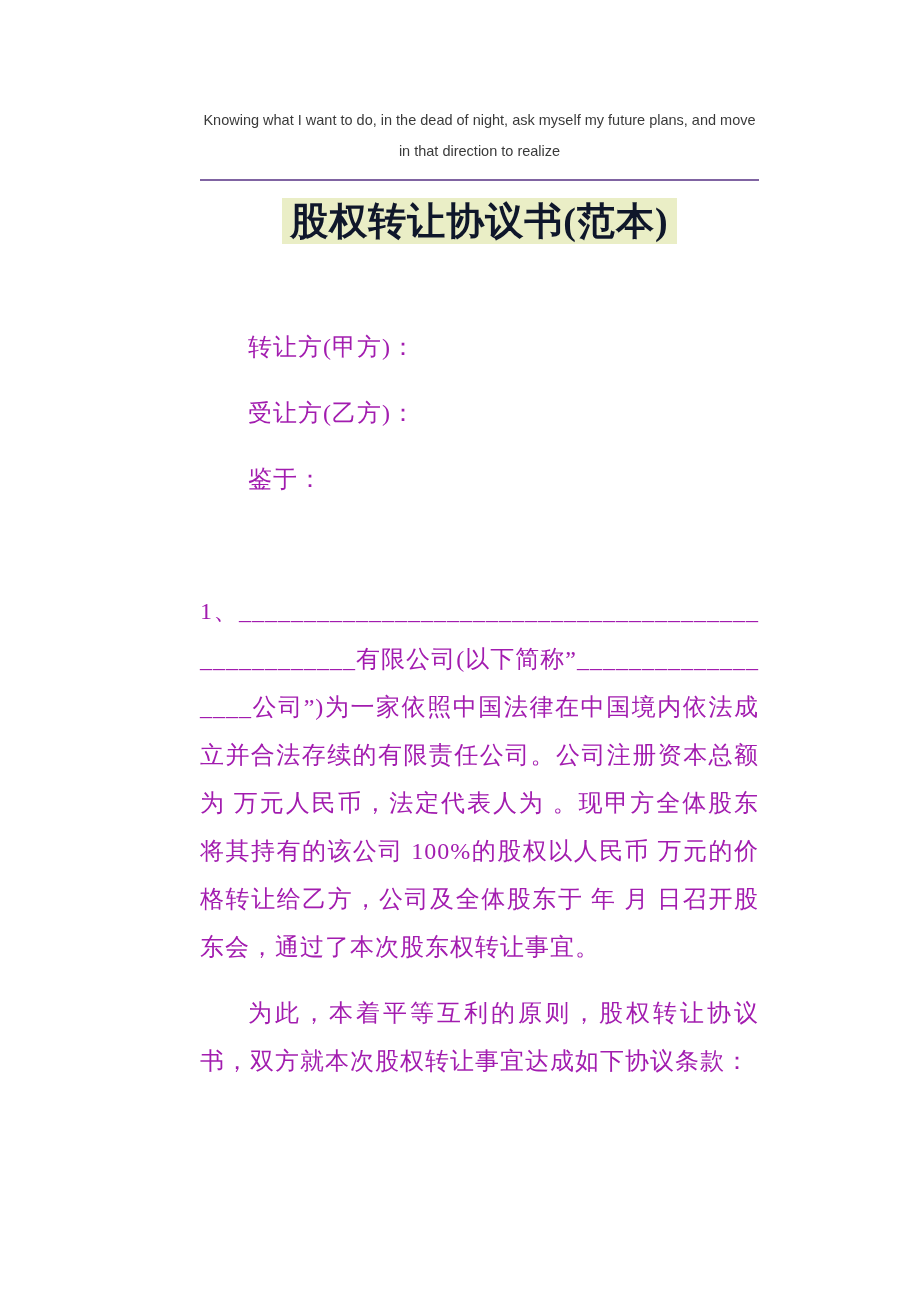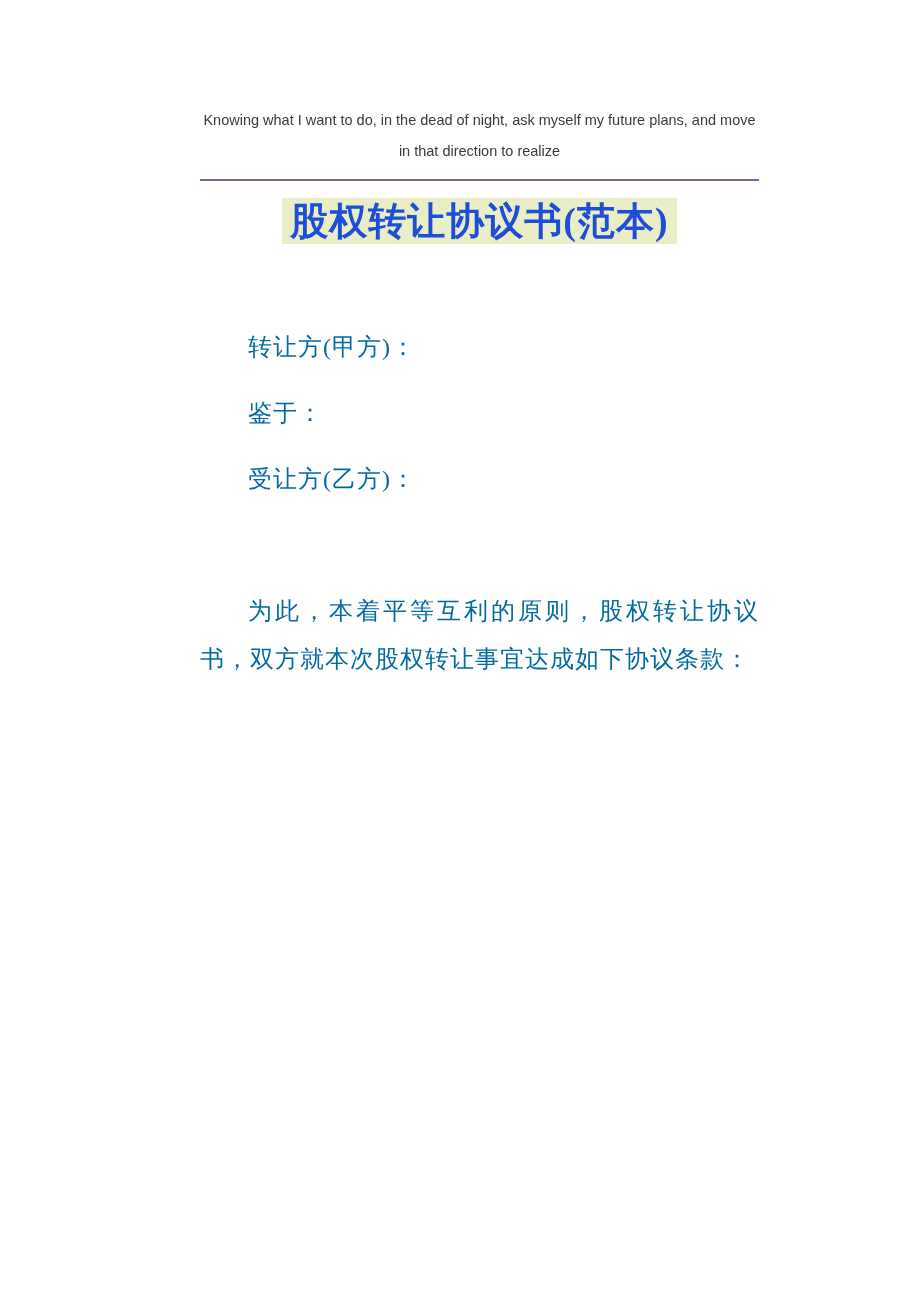--- a/index.html
+++ b/index.html
@@ -38,7 +38,7 @@
     font-weight: bold;
     line-height: 60px;
     letter-spacing: 1px;
-    color: #1d4ed8;
+    color: #0f172a;
   }
   .doc-title .highlight {
     background: var(--title_highlight, #eaeec6);

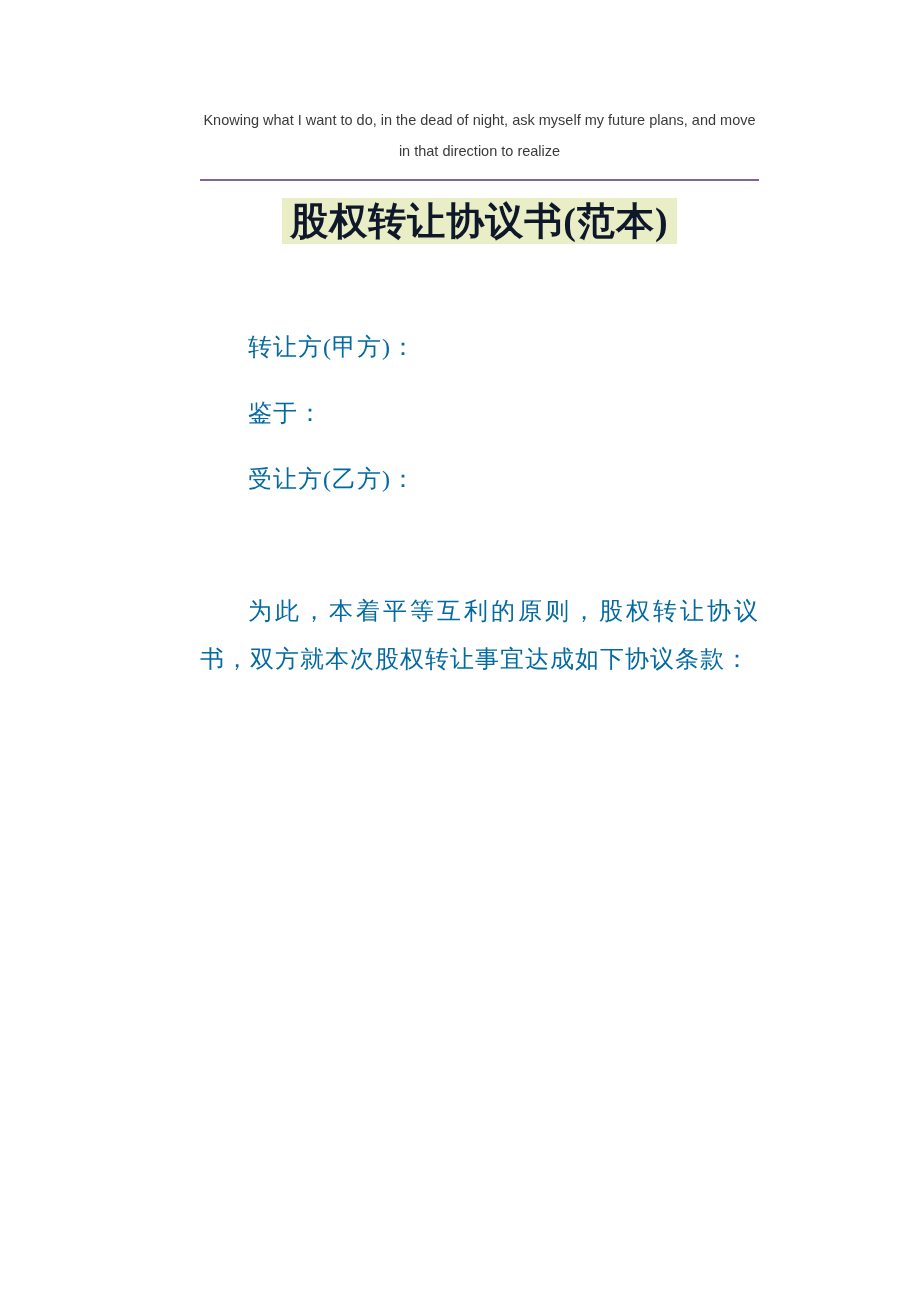--- a/index.html
+++ b/index.html
@@ -53,7 +53,7 @@
     letter-spacing: 1px;
     margin: 0 0 18px 0;
     text-align: justify;
-    color: #0369a1;
+    color: #a21caf;
     font-family: Liberation Serif, serif;
   }
   .para.indent {

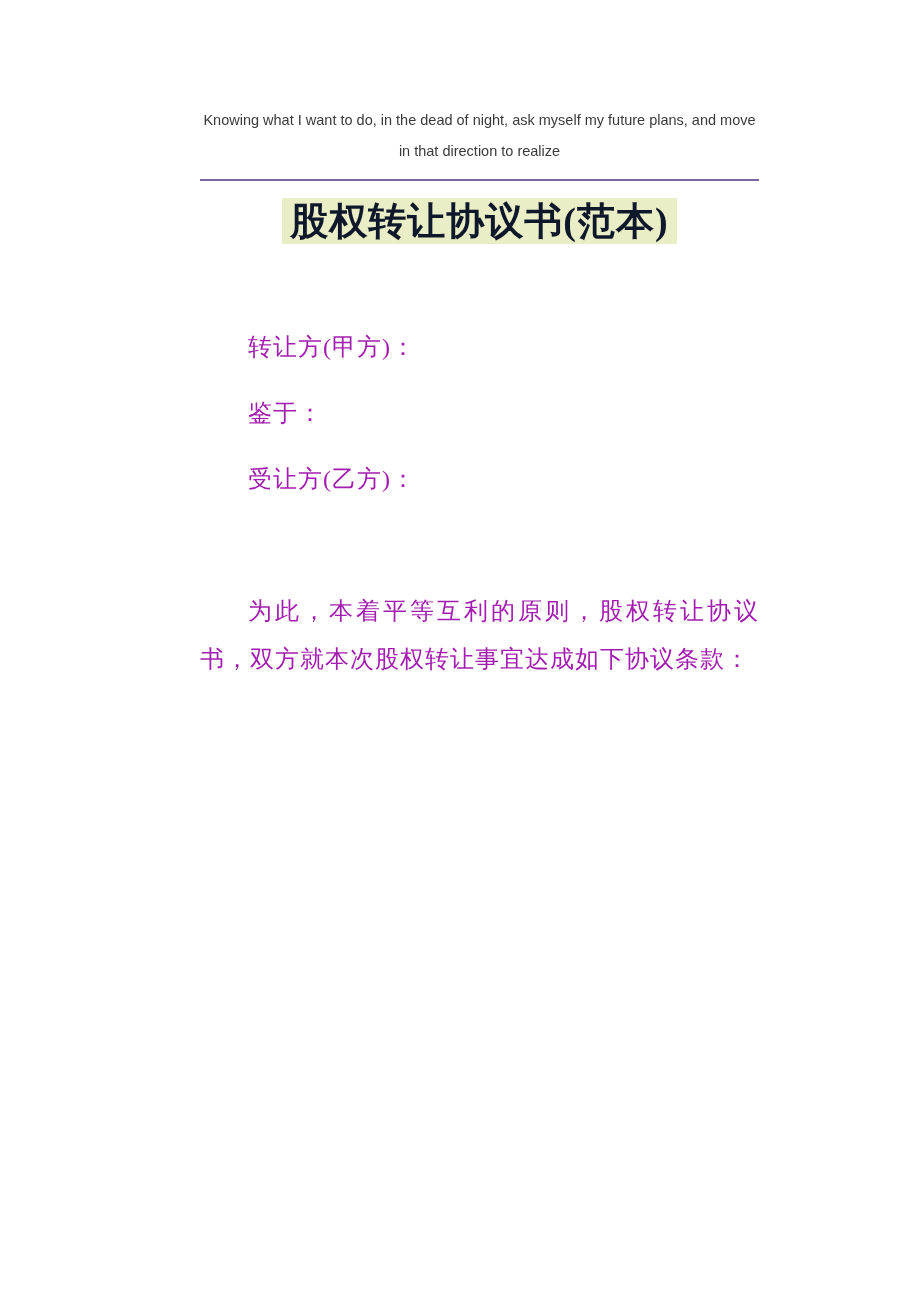--- a/index.html
+++ b/index.html
@@ -87,9 +87,9 @@
 
     <p class="para indent">转让方(甲方)：</p>
 
+    <p class="para indent">受让方(乙方)：</p>
+
     <p class="para indent">鉴于：</p>
-
-    <p class="para indent">受让方(乙方)：</p>
 
     <div class="blank-line"></div>
 

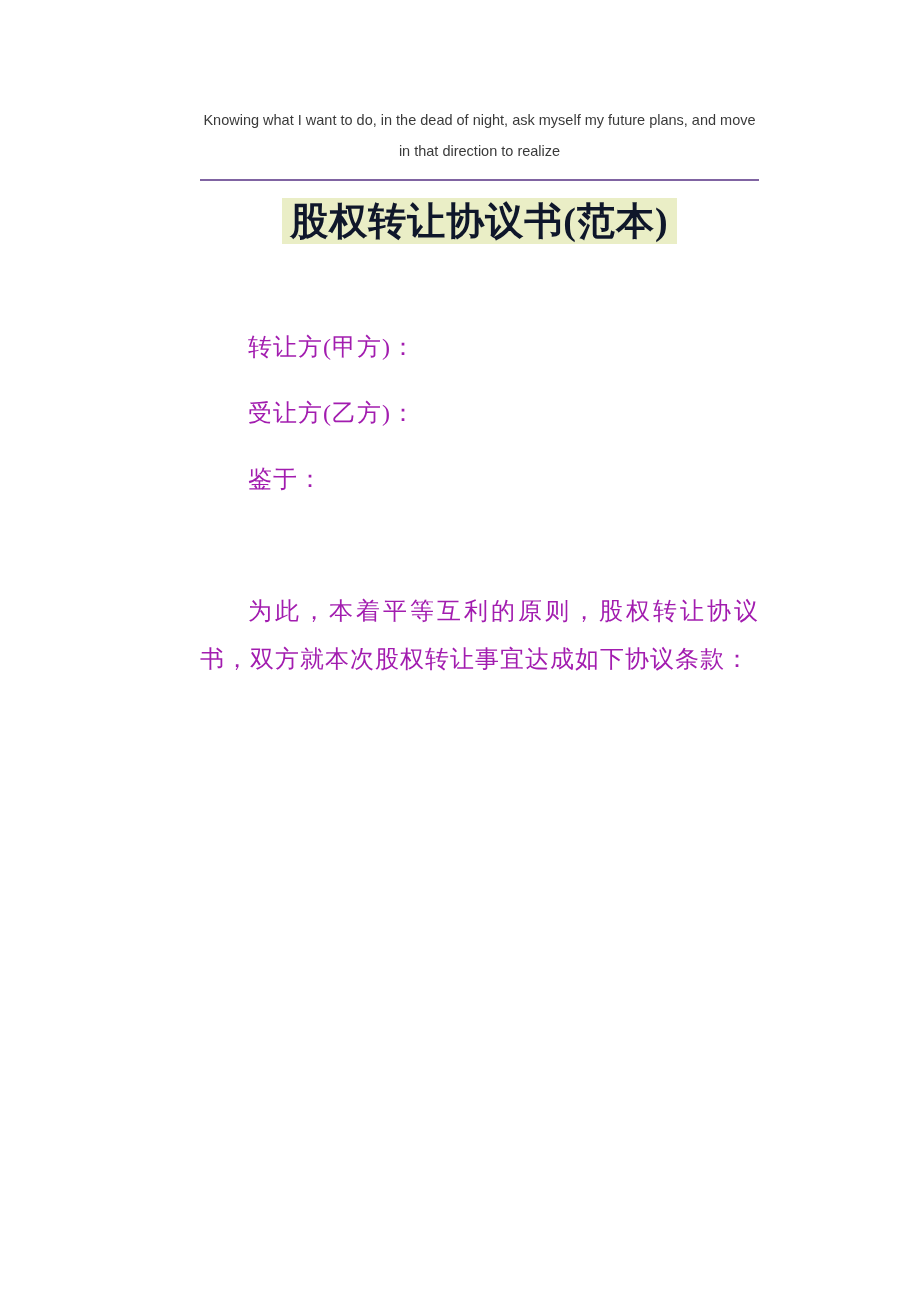--- a/index.html
+++ b/index.html
@@ -93,6 +93,7 @@
 
     <div class="blank-line"></div>
 
+    <p class="para fillins">1、____________________________________________________有限公司(以下简称”__________________公司”)为一家依照中国法律在中国境内依法成立并合法存续的有限责任公司。公司注册资本总额为 万元人民币，法定代表人为 。现甲方全体股东将其持有的该公司 100%的股权以人民币 万元的价格转让给乙方，公司及全体股东于 年 月 日召开股东会，通过了本次股东权转让事宜。</p>
 
 
     <p class="para indent">为此，本着平等互利的原则，股权转让协议书，双方就本次股权转让事宜达成如下协议条款：</p>

